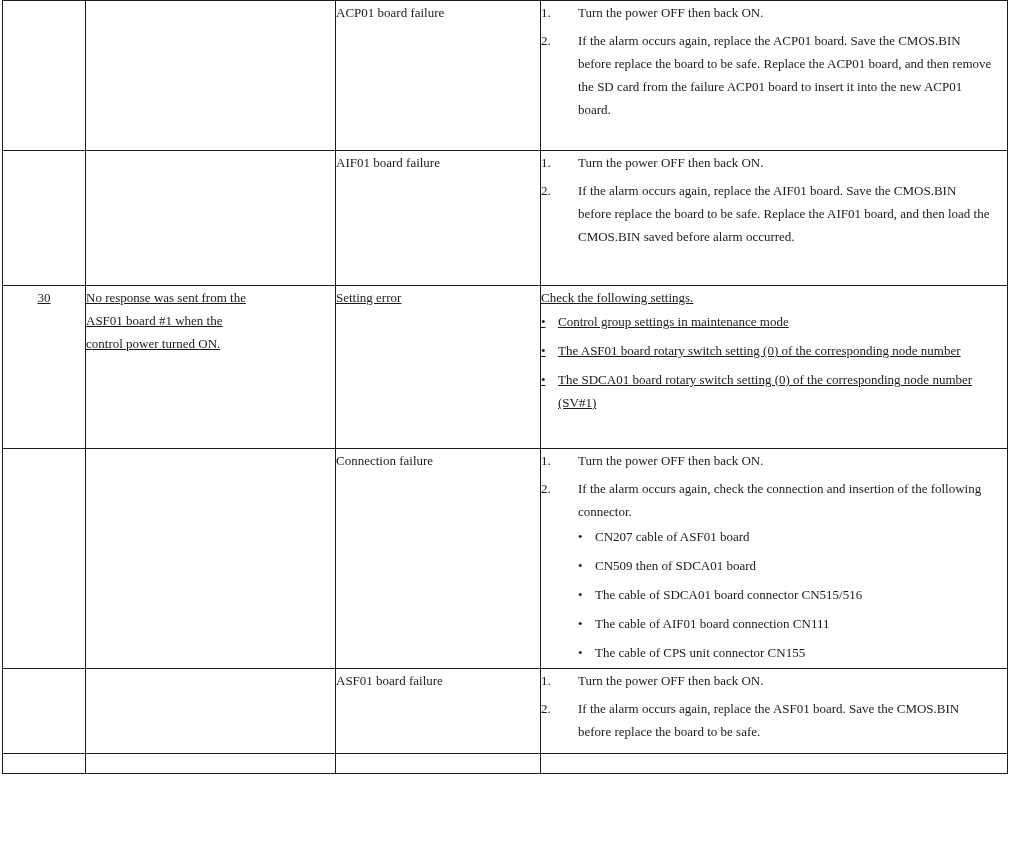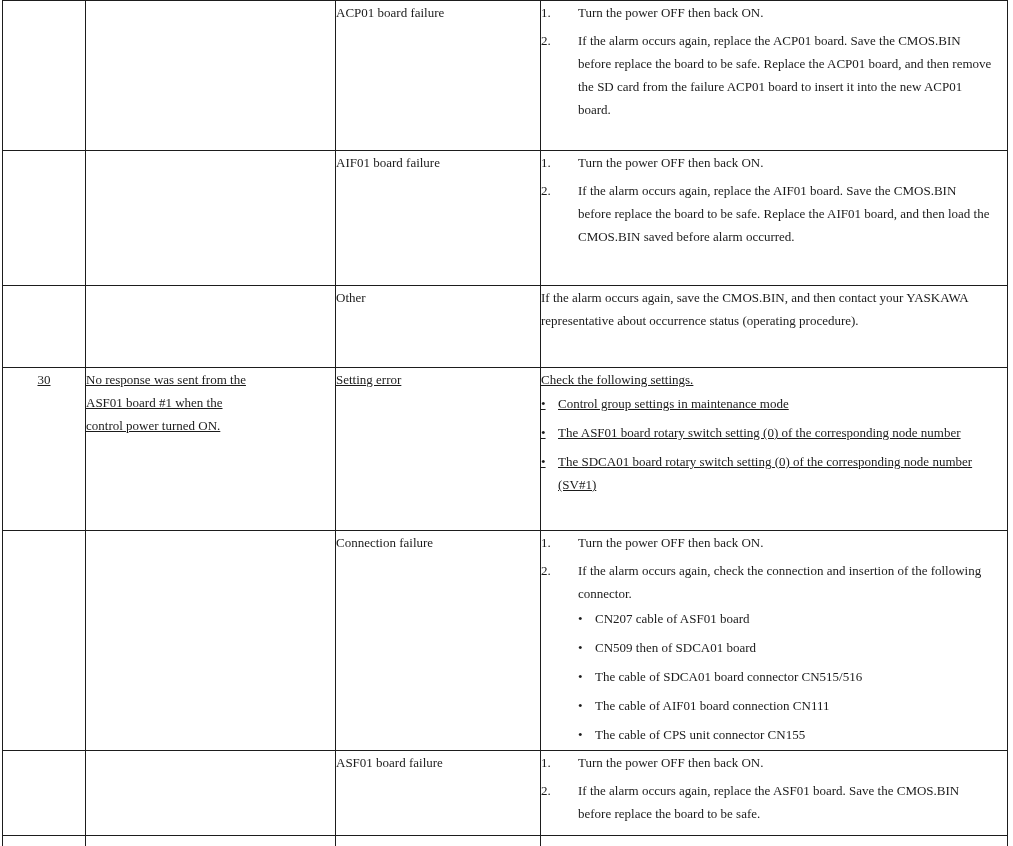--- a/index.html
+++ b/index.html
@@ -104,14 +104,6 @@
     </td>
   </tr>
 
-  <tr style="height:82px;">
-    <td class="c1"><span></span></td>
-    <td class="c2"></td>
-    <td class="c3"><span>Other</span></td>
-    <td class="c4">
-      <div class="para">If the alarm occurs again, save the CMOS.BIN, and then contact your YASKAWA representative about occurrence status (operating procedure).</div>
-    </td>
-  </tr>
 
   <tr style="height:163px;text-decoration:underline;">
     <td class="c1"><span>30</span></td>

